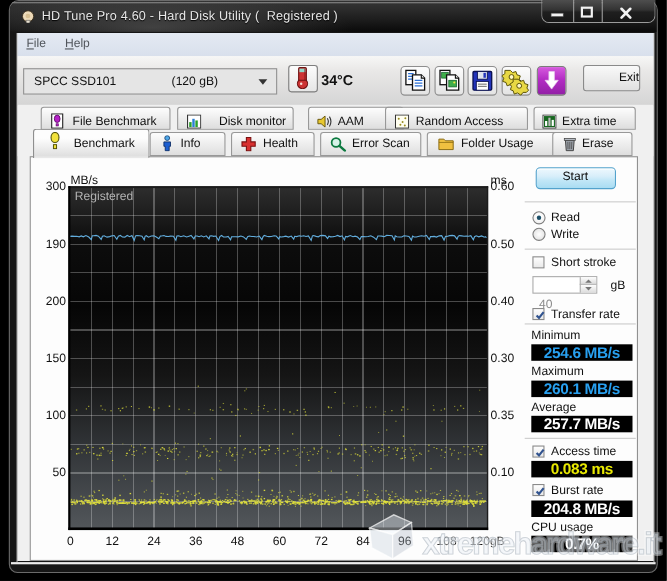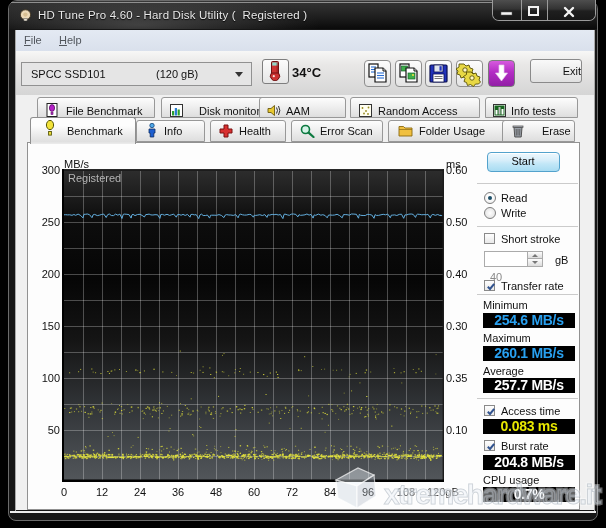--- a/index.html
+++ b/index.html
@@ -150,7 +150,7 @@
     </svg>
     <span style="margin-left:16px">Disk monitor</span>
   </div>
-<div class="tab1" style="left:259px;width:87px">
+<div class="tab1" style="left:280px;width:87px">
     <svg style="margin-left:7px" width="14" height="13" viewBox="0 0 14 13">
       <path d="M1 4.5 L4 4.5 L7.5 1.5 L7.5 11.5 L4 8.5 L1 8.5 z" fill="#e8c830" stroke="#6b5a10" stroke-width="0.9"></path>
       <path d="M9.5 3.5 Q11.5 6.5 9.5 9.5 M11.5 2 Q14.2 6.5 11.5 11" stroke="#333" stroke-width="1" fill="none"></path>

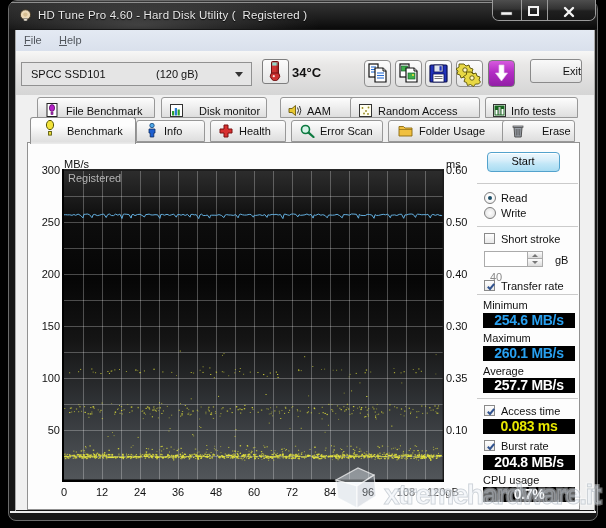--- a/index.html
+++ b/index.html
@@ -176,7 +176,7 @@
       <rect x="5.5" y="3" width="2" height="7.5" fill="#bbb"></rect>
       <rect x="8.5" y="5" width="2" height="5.5" fill="#fff"></rect>
     </svg>
-    <span style="margin-left:5px">Info tests</span>
+    <span style="margin-left:5px">Extra time</span>
   </div>
 <div class="tab2" style="left:136px;width:69px">
     <svg style="margin-left:10px" width="10" height="15" viewBox="0 0 10 15">

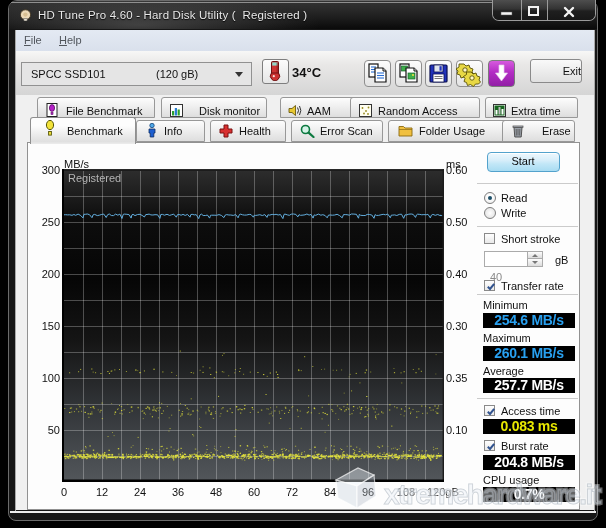--- a/index.html
+++ b/index.html
@@ -211,7 +211,7 @@
       <rect x="1" y="2" width="10" height="1.6" fill="#b8bec6" stroke="#444" stroke-width="0.7"></rect>
       <path d="M4.2 5 L4.4 11.5 M6 5 L6 11.5 M7.8 5 L7.6 11.5" stroke="#555" stroke-width="0.8"></path>
     </svg>
-    <span style="margin-left:18px">Erase</span>
+    <span style="margin-left:5px">Erase</span>
   </div>
 <svg class="abs" style="left:44px;top:120px;width:12px;height:18px;z-index:6" viewBox="0 0 12 18">
     <ellipse cx="6" cy="5" rx="3.6" ry="4.6" fill="#f2e23a" stroke="#555508" stroke-width="1"></ellipse>

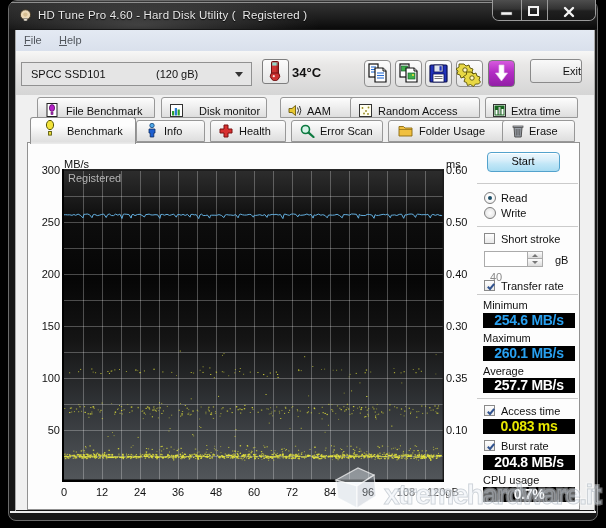--- a/index.html
+++ b/index.html
@@ -1516,7 +1516,7 @@
 <div class="axlbl" style="left:64px;top:158px">MB/s</div>
 <div class="axlbl" style="left:446px;top:158px">ms</div>
 <div class="axlbl axl" style="left:36px;top:164px">300</div>
-<div class="axlbl axl" style="left:36px;top:216px">250</div>
+<div class="axlbl axl" style="left:36px;top:216px">190</div>
 <div class="axlbl axl" style="left:36px;top:268px">200</div>
 <div class="axlbl axl" style="left:36px;top:320px">150</div>
 <div class="axlbl axl" style="left:36px;top:372px">100</div>

